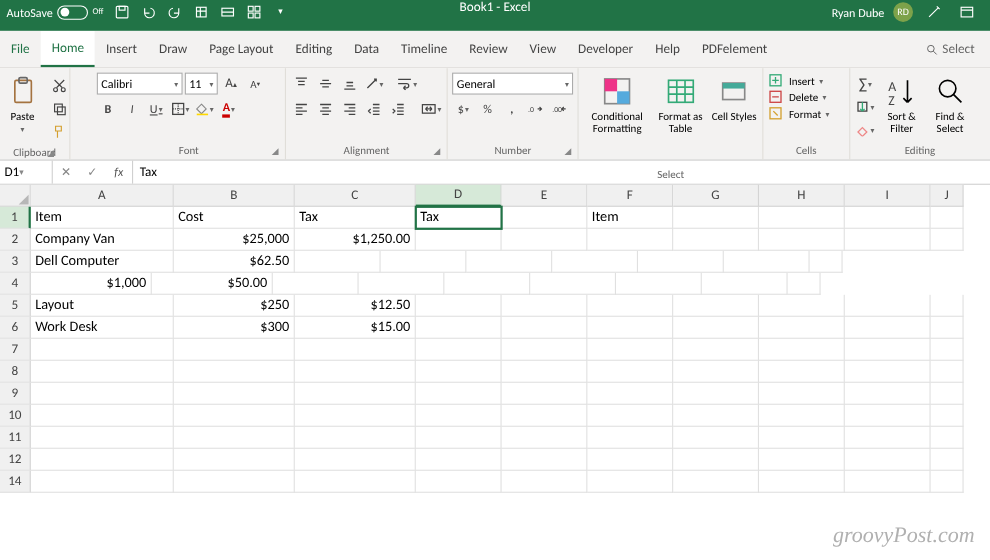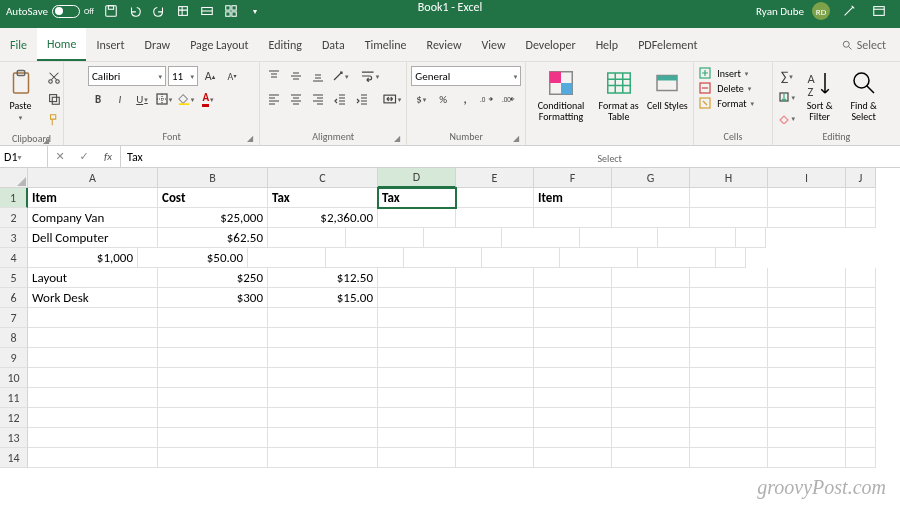--- a/index.html
+++ b/index.html
@@ -64,7 +64,7 @@
 .rowhead.sel { background:#d6e9d8; border-right:2px solid #217346; }
 .datarow { display:flex; height:20px; }
 .cell { border-right:1px solid #e0e0e0; border-bottom:1px solid #e0e0e0; font-size:13px; padding:0 4px; display:flex; align-items:center; overflow:hidden; white-space:nowrap; }
-.cell.bold { font-weight:bold; }
+.cell.bold { font-weight:normal; }
 .cell.right { justify-content:flex-end; }
 .cell.selected { outline:2px solid #217346; outline-offset:-1px; z-index:2; position:relative; background:#fff;}
 

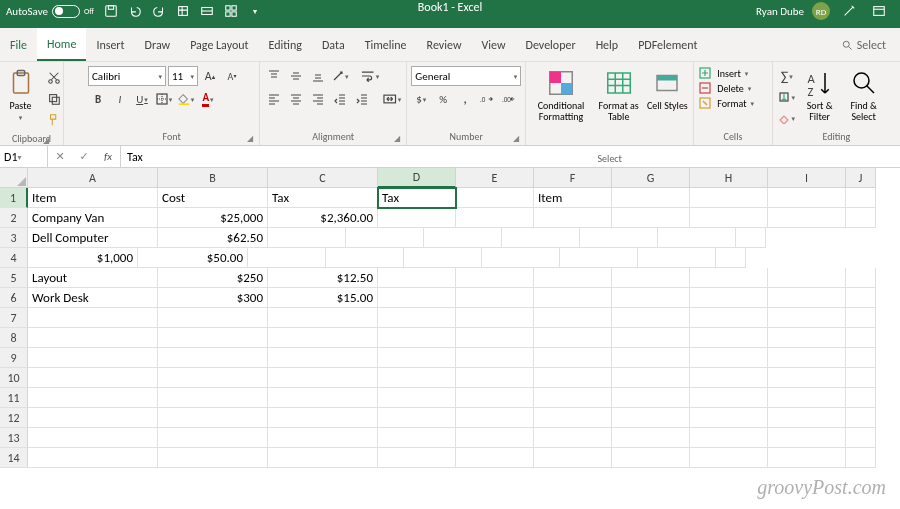--- a/index.html
+++ b/index.html
@@ -496,7 +496,7 @@
       <div class="rowhead">2</div>
     <div class="cell cA">Company Van</div>
     <div class="cell cB right">$25,000</div>
-    <div class="cell cC right">$2,360.00</div>
+    <div class="cell cC right">$1,250.00</div>
     <div class="cell cD"></div>
       <div class="cell cE"></div>
       <div class="cell cF"></div>

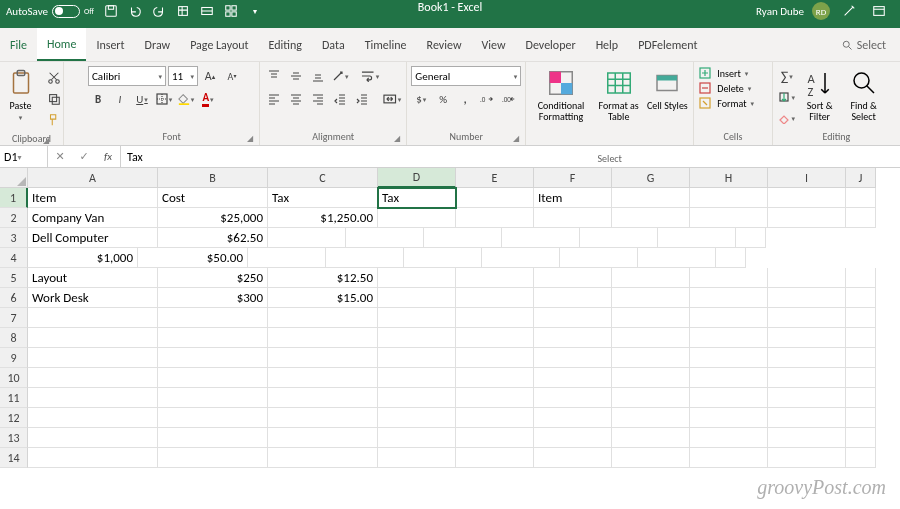--- a/index.html
+++ b/index.html
@@ -634,19 +634,6 @@
       <div class="cell cJ"></div>
     </div>
   <div class="datarow">
-      <div class="rowhead">13</div>
-      <div class="cell cA"></div>
-      <div class="cell cB"></div>
-      <div class="cell cC"></div>
-      <div class="cell cD"></div>
-      <div class="cell cE"></div>
-      <div class="cell cF"></div>
-      <div class="cell cG"></div>
-      <div class="cell cH"></div>
-      <div class="cell cI"></div>
-      <div class="cell cJ"></div>
-    </div>
-  <div class="datarow">
       <div class="rowhead">14</div>
       <div class="cell cA"></div>
       <div class="cell cB"></div>

